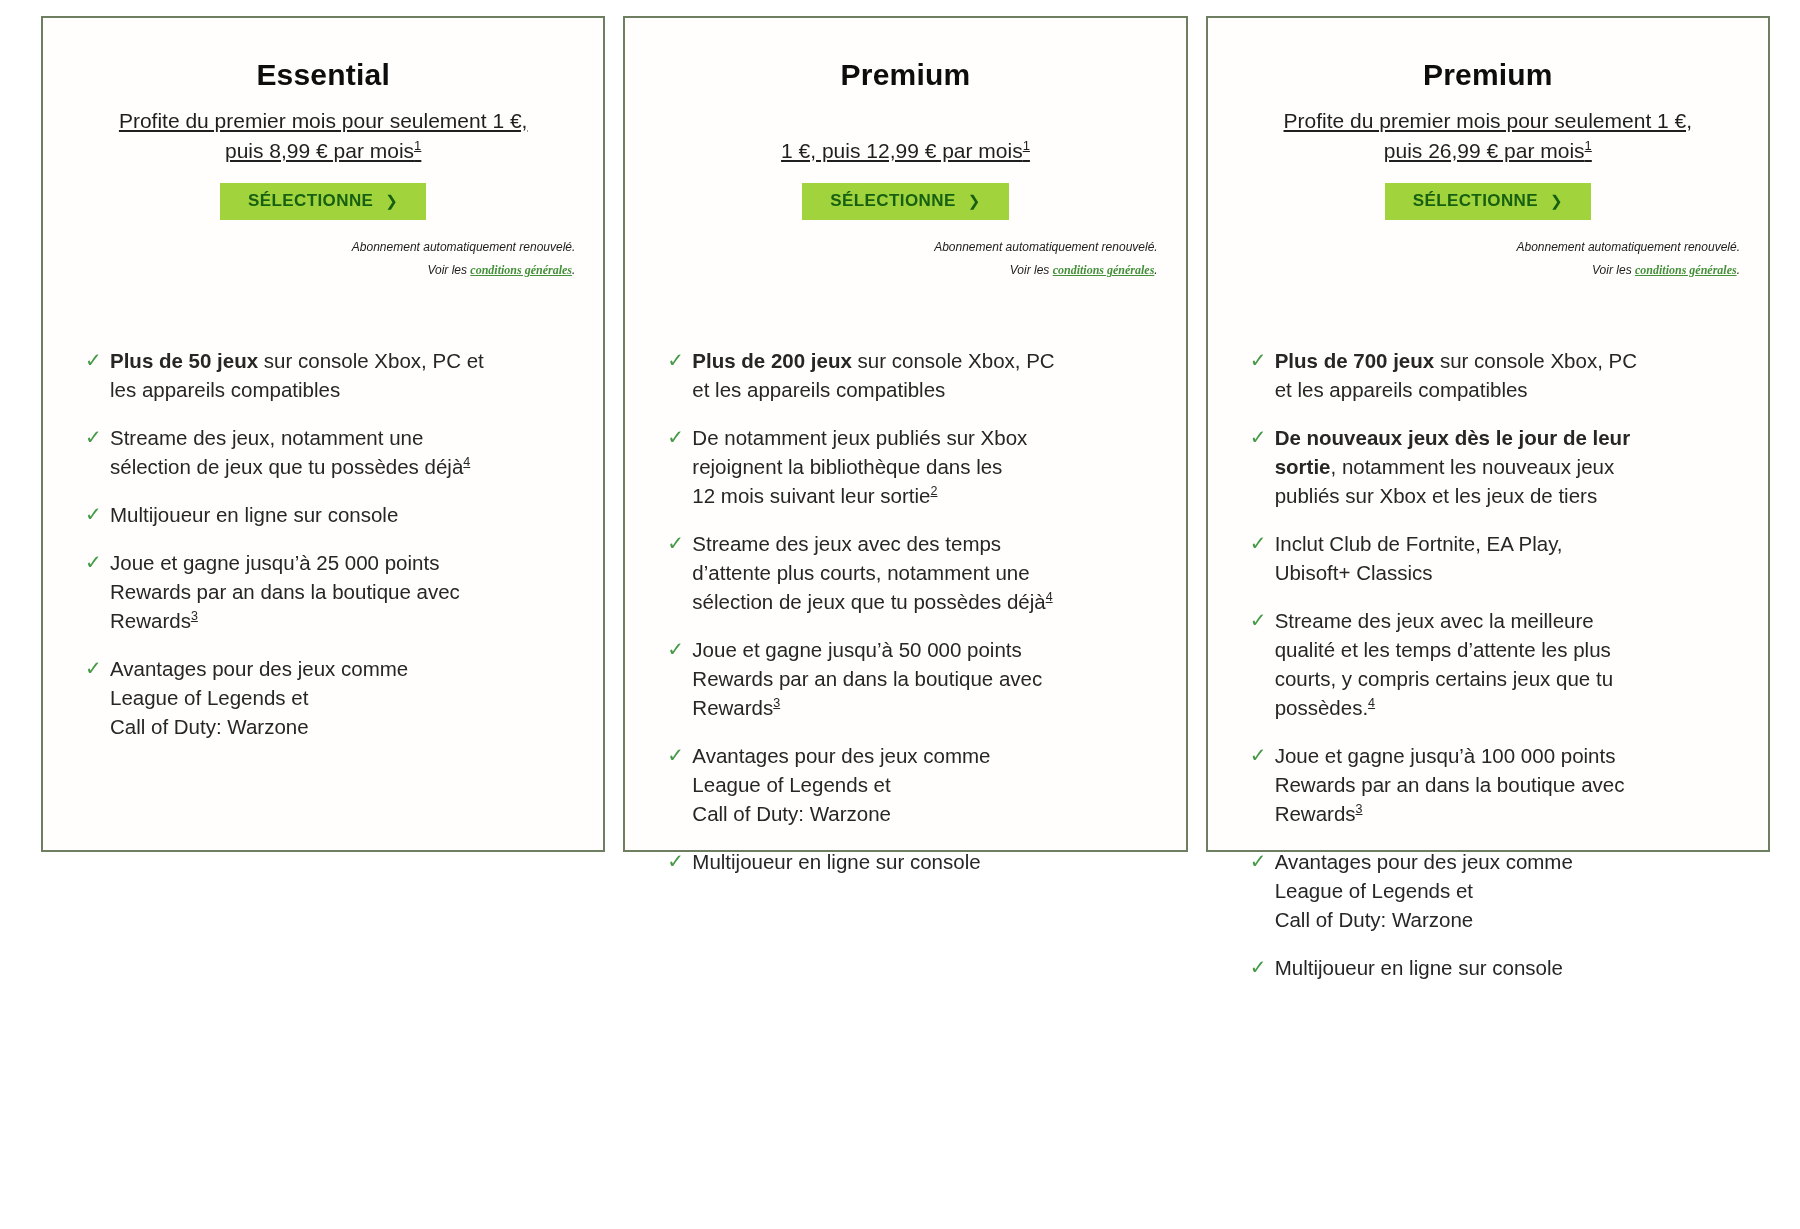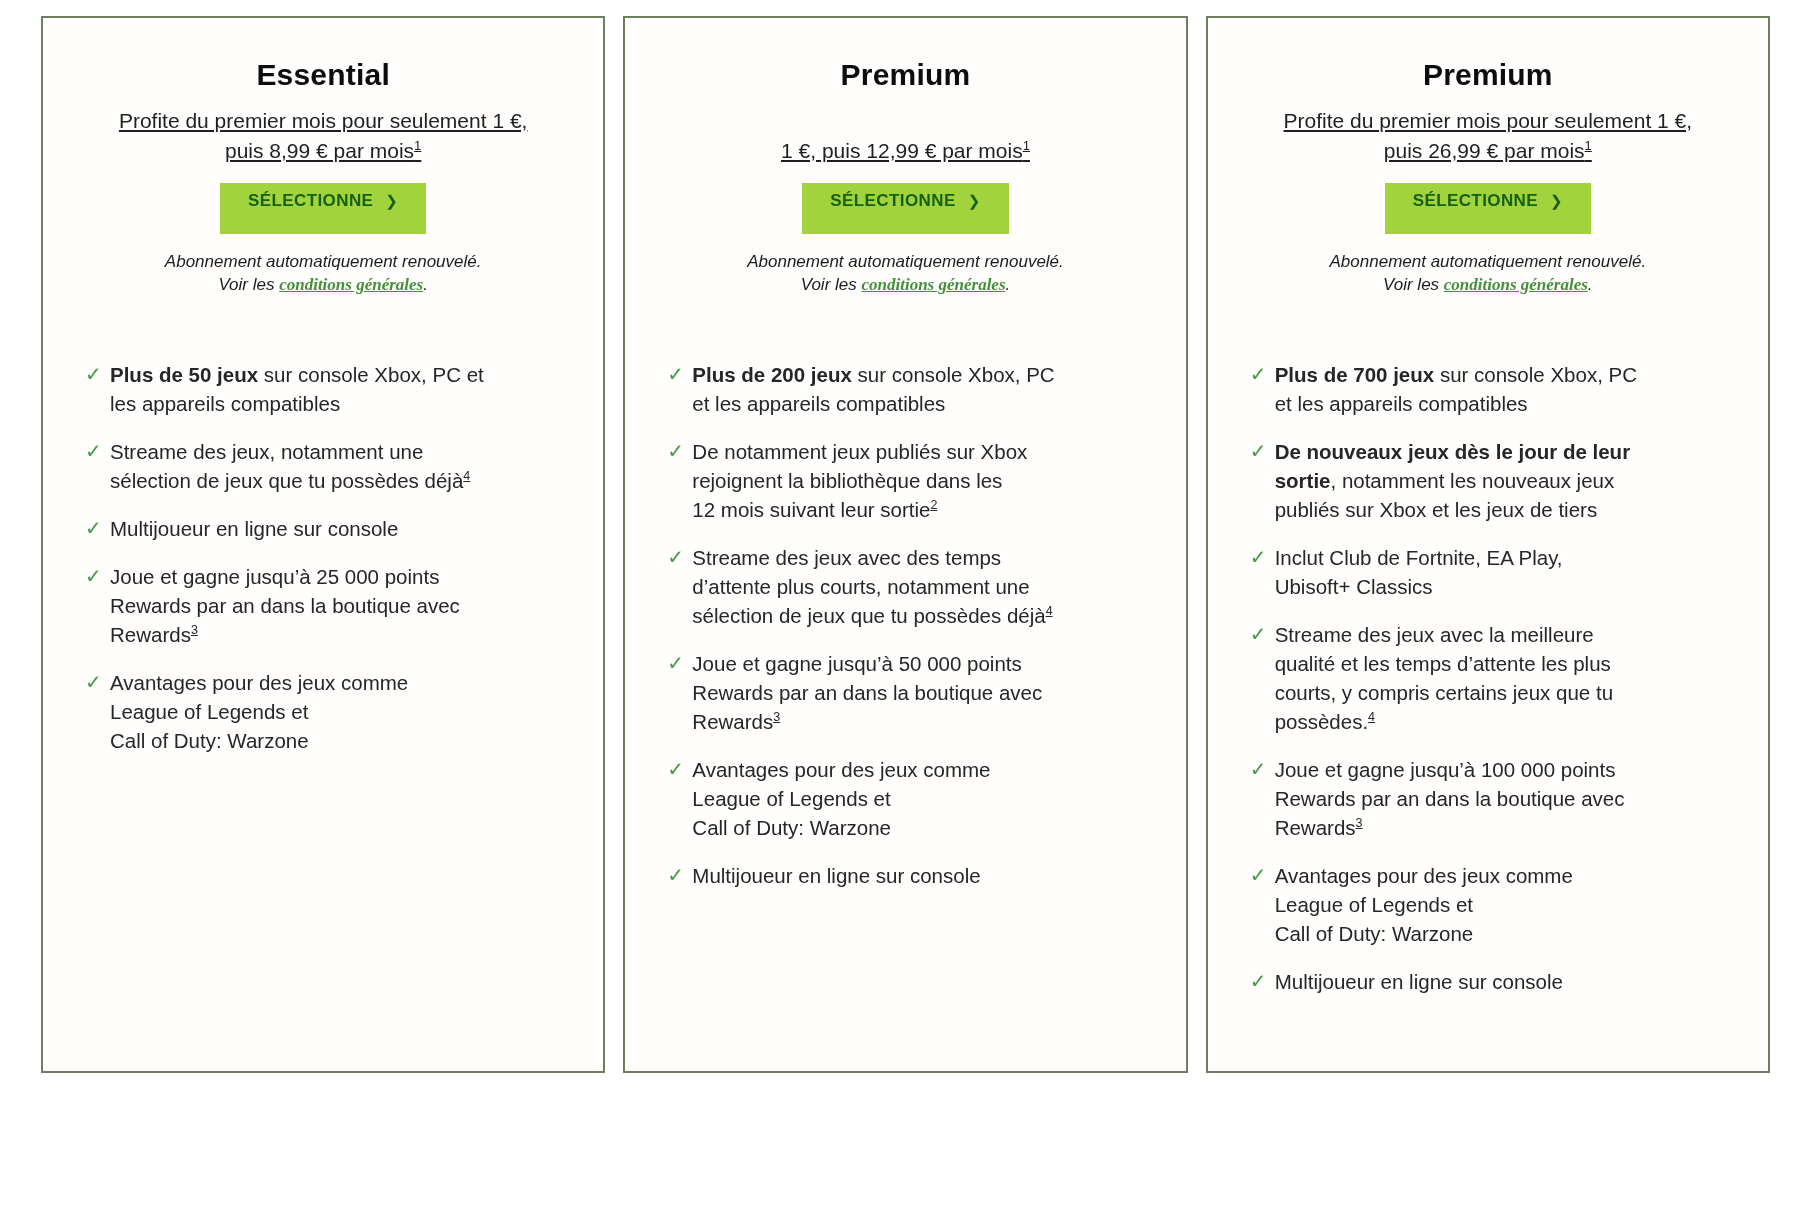--- a/index.html
+++ b/index.html
@@ -28,7 +28,7 @@
   }
   .card{
     flex:1 1 0;
-    height:1057px;
+    height:836px;
     border:2px solid var(--border);
     background:#fffefc;
     padding:40px 28px 0 28px;

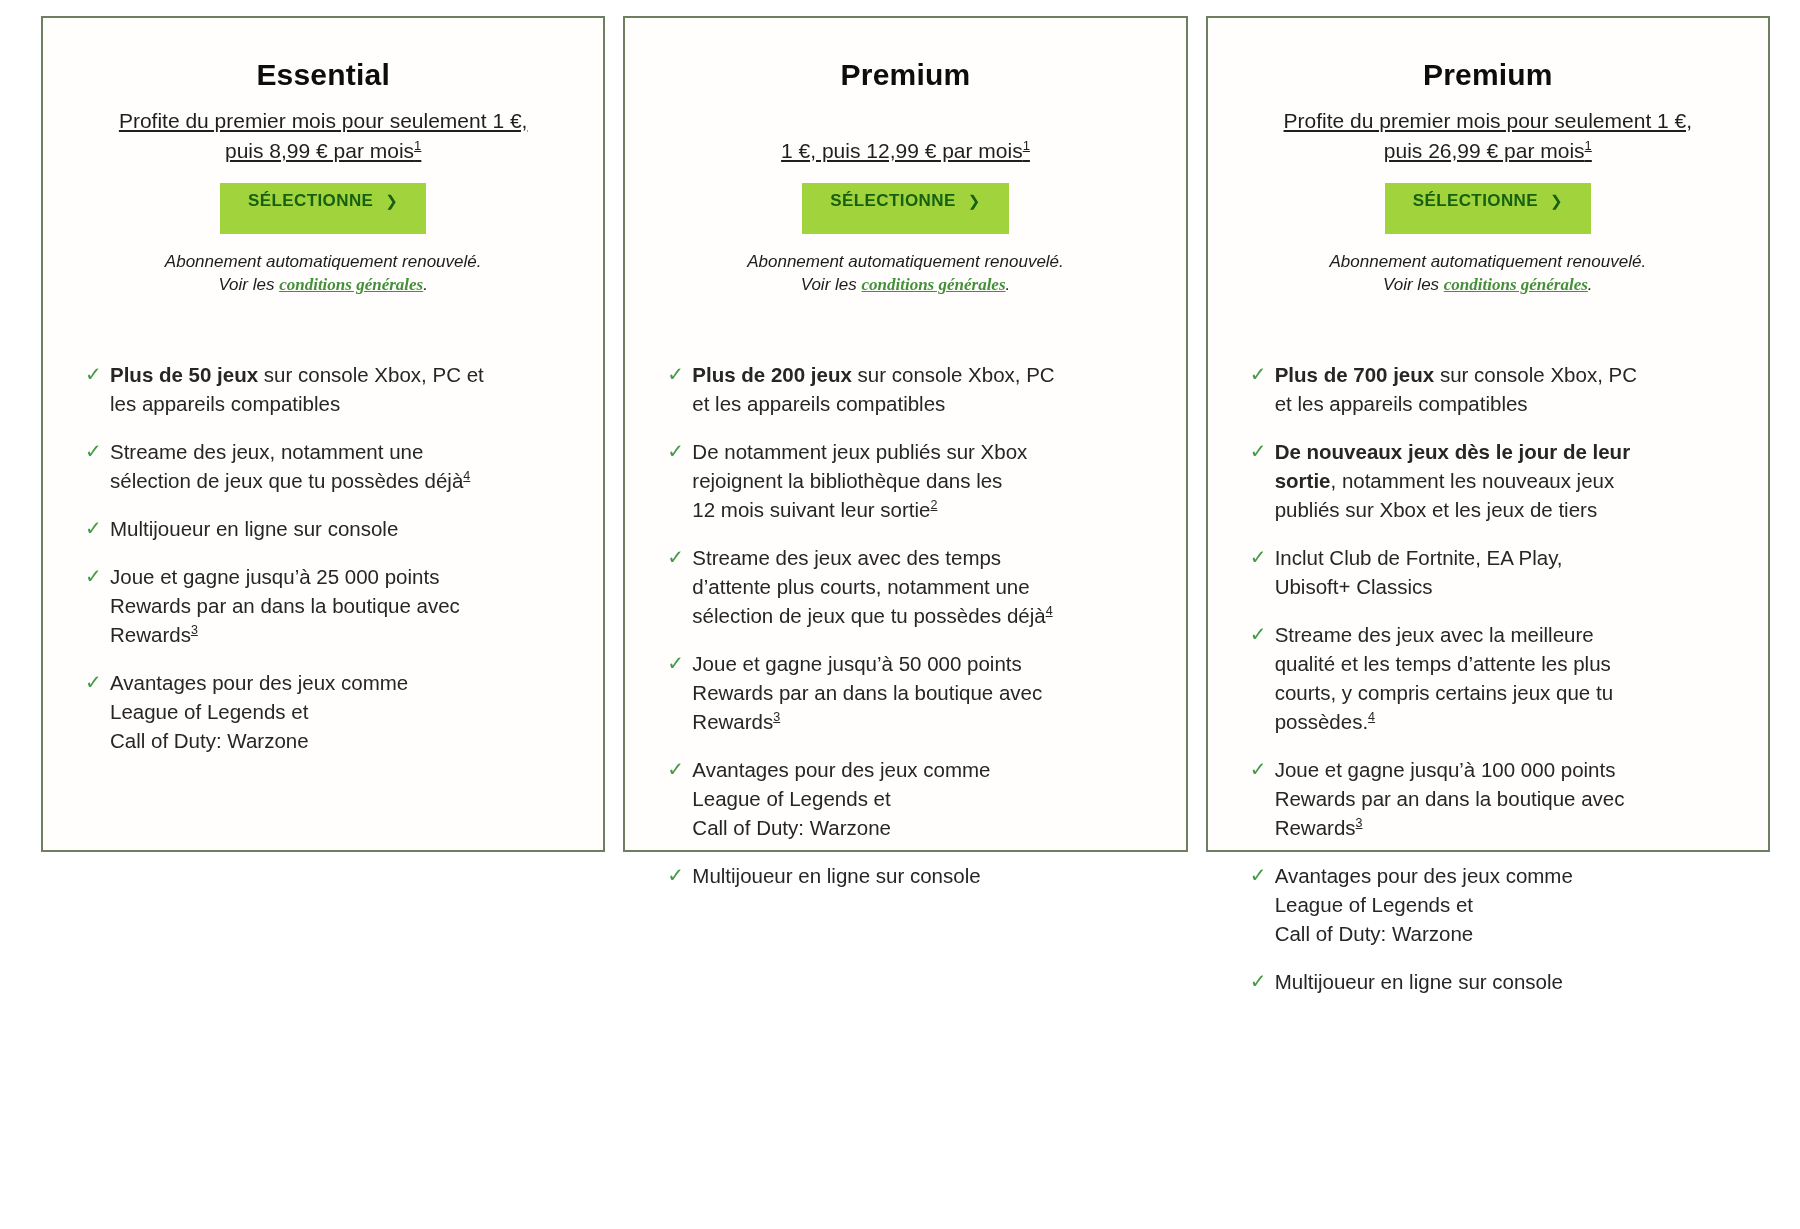--- a/index.html
+++ b/index.html
@@ -62,7 +62,7 @@
     font-size:17px;
     font-weight:bold;
     letter-spacing:0.4px;
-    padding:8px 28px 23px 28px;
+    padding:8px 28px 9px 28px;
     cursor:pointer;
   }
   .select-button .chev{

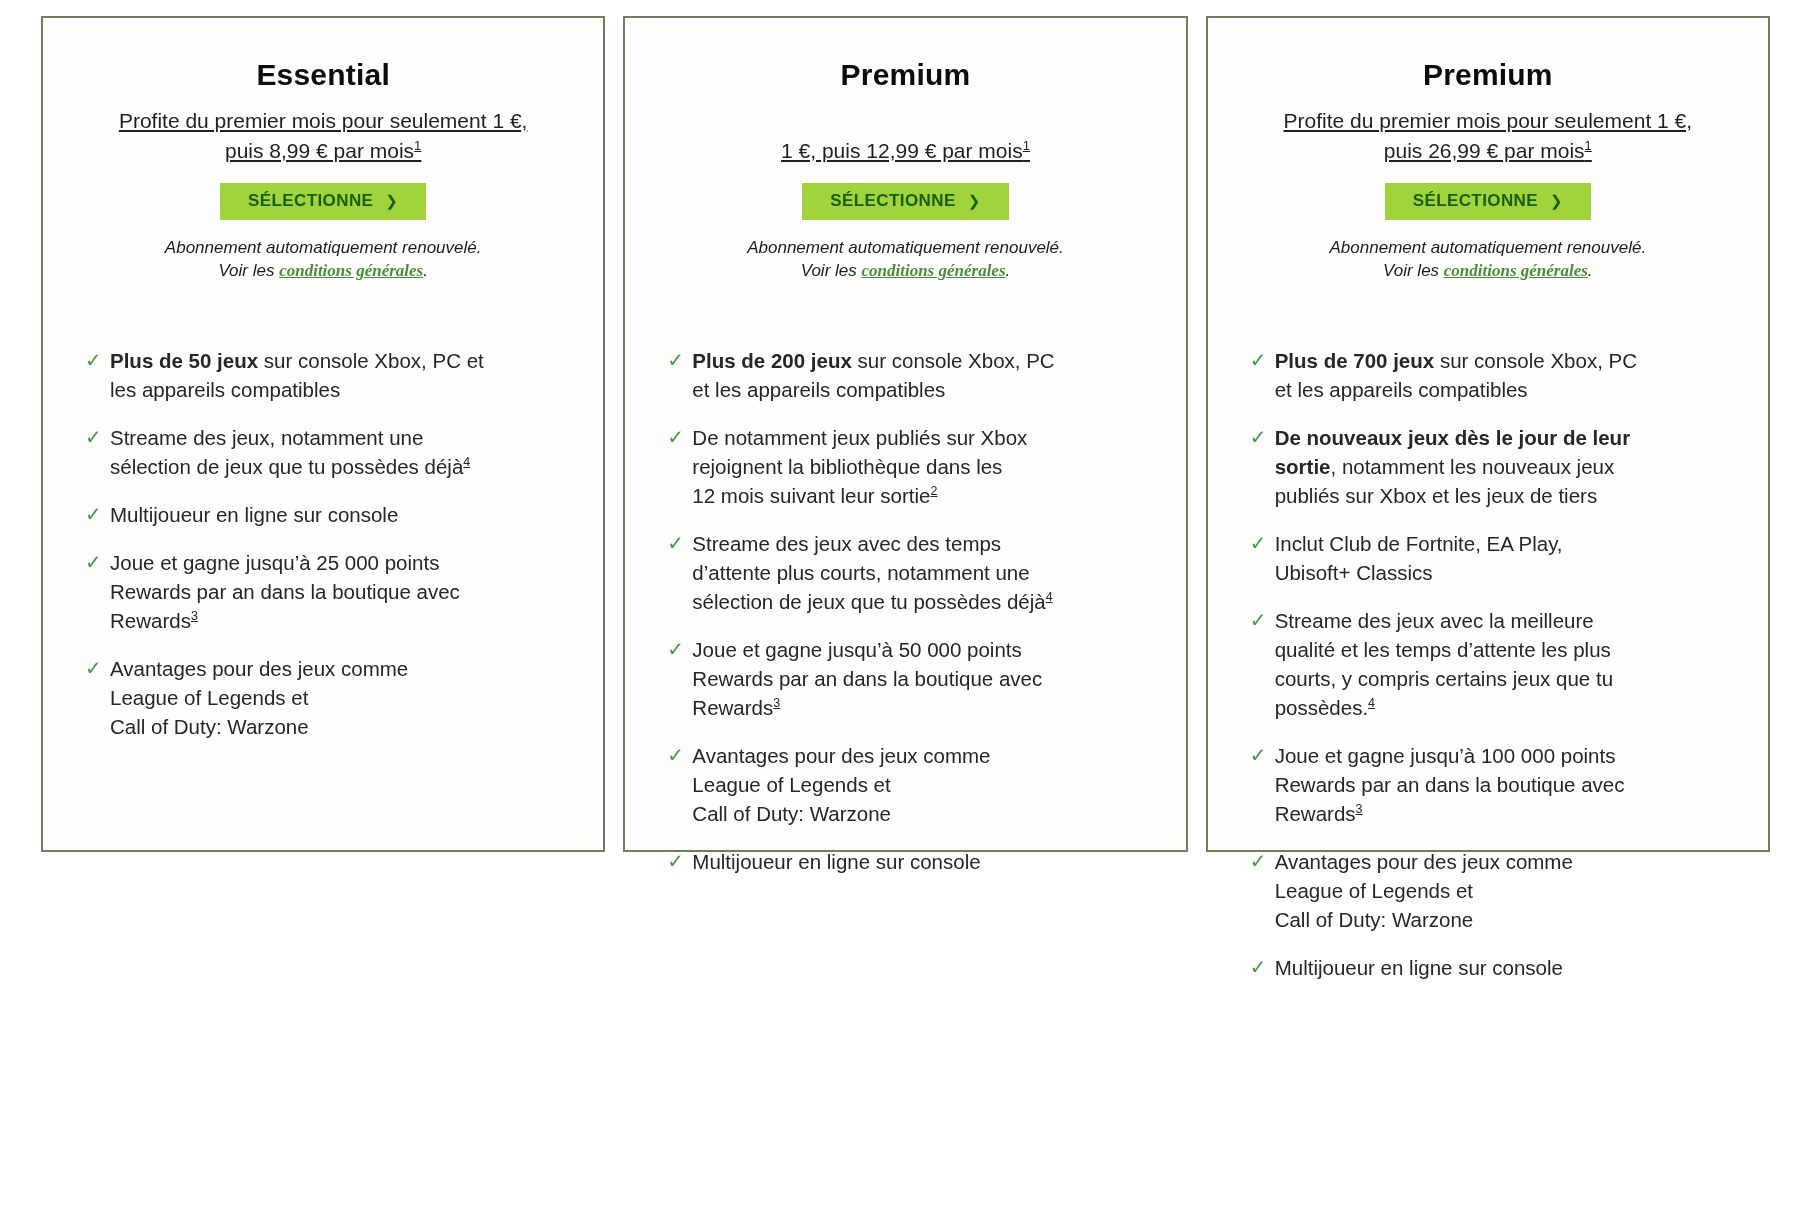--- a/index.html
+++ b/index.html
@@ -71,9 +71,9 @@
   }
   .note{
     margin:16px 0 0 0;
-    text-align:center;
+    text-align:right;
     font-style:italic;
-    font-size:17px;
+    font-size:12px;
     line-height:23px;
     color:#1c1c1c;
   }

